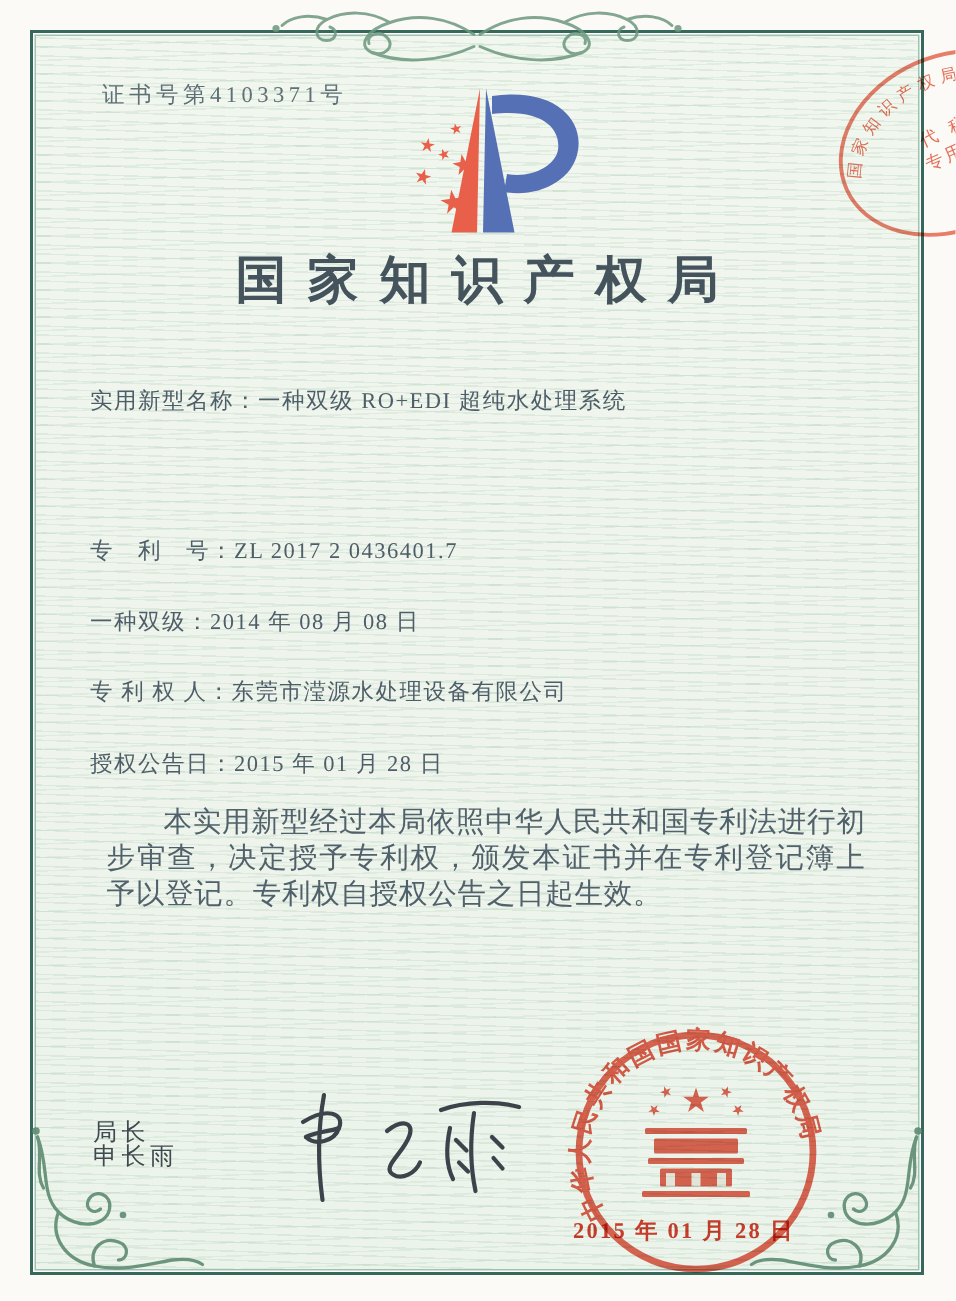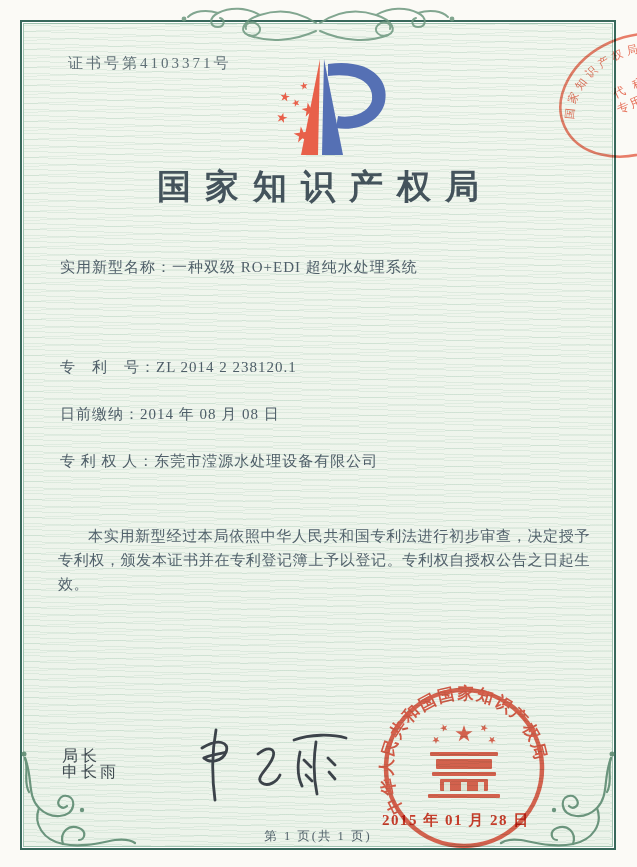--- a/index.html
+++ b/index.html
@@ -116,7 +116,7 @@
   <div class="title">国家知识产权局</div>
 
   <div class="field fr0"><span>实用新型名称：</span><span>一种双级 RO+EDI 超纯水处理系统</span></div>
-  <div class="field fr2"><span>专　利　号：</span><span>ZL 2014 2 238120.1</span></div>
+  <div class="field fr2"><span>专　利　号：</span><span>ZL 2017 2 0436401.7</span></div>
   <div class="field fr3"><span>日前缴纳：</span><span>2014 年 08 月 08 日</span></div>
   <div class="field fr4"><span>专 利 权 人：</span><span>东莞市滢源水处理设备有限公司</span></div>
 

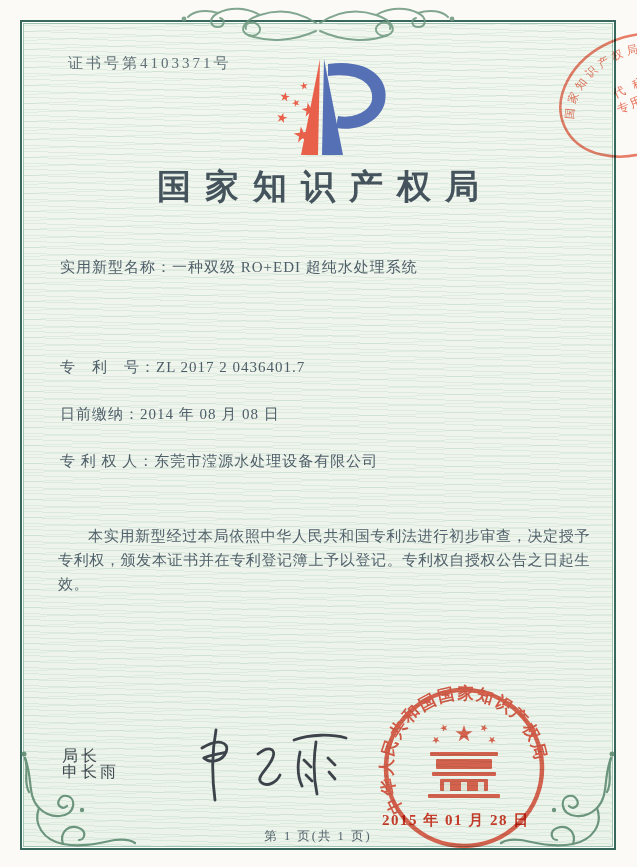--- a/index.html
+++ b/index.html
@@ -117,7 +117,7 @@
 
   <div class="field fr0"><span>实用新型名称：</span><span>一种双级 RO+EDI 超纯水处理系统</span></div>
   <div class="field fr2"><span>专　利　号：</span><span>ZL 2017 2 0436401.7</span></div>
-  <div class="field fr3"><span>日前缴纳：</span><span>2014 年 08 月 08 日</span></div>
+  <div class="field fr3"><span>一种双级：</span><span>2014 年 08 月 08 日</span></div>
   <div class="field fr4"><span>专 利 权 人：</span><span>东莞市滢源水处理设备有限公司</span></div>
 
   <div class="paras">

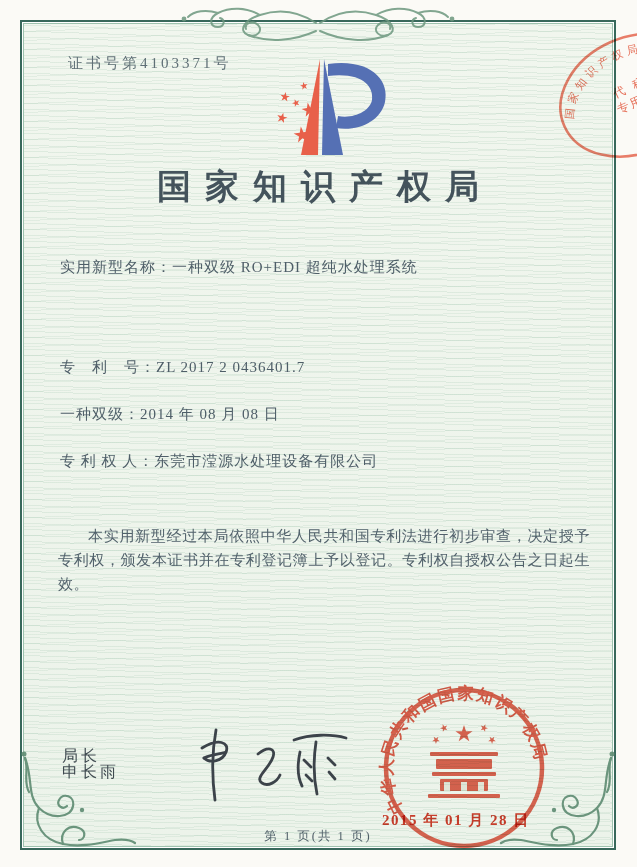--- a/index.html
+++ b/index.html
@@ -119,6 +119,7 @@
   <div class="field fr2"><span>专　利　号：</span><span>ZL 2017 2 0436401.7</span></div>
   <div class="field fr3"><span>一种双级：</span><span>2014 年 08 月 08 日</span></div>
   <div class="field fr4"><span>专 利 权 人：</span><span>东莞市滢源水处理设备有限公司</span></div>
+  <div class="field fr5"><span>授权公告日：</span><span>2015 年 01 月 28 日</span></div>
 
   <div class="paras">
     <p>本实用新型经过本局依照中华人民共和国专利法进行初步审查，决定授予专利权，颁发本证书并在专利登记簿上予以登记。专利权自授权公告之日起生效。</p>

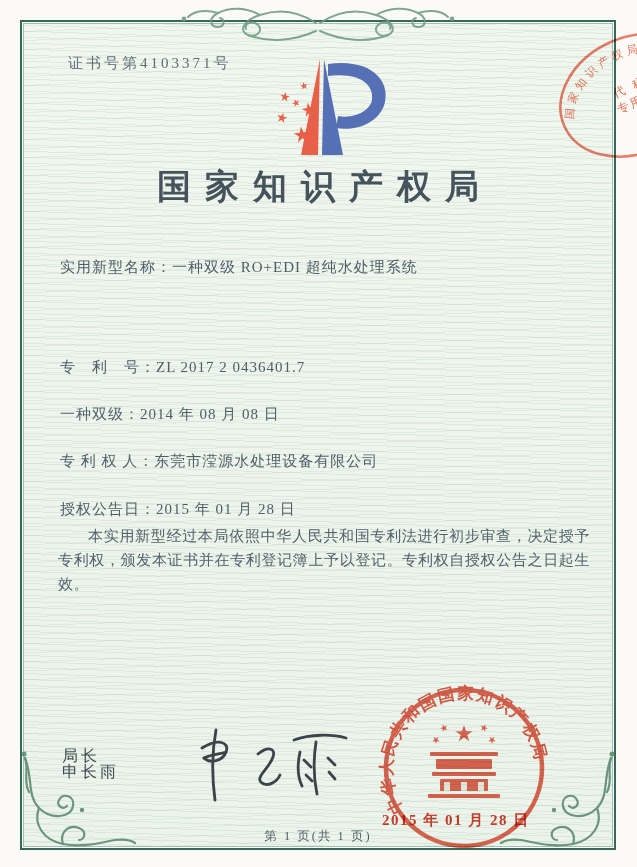--- a/index.html
+++ b/index.html
@@ -27,8 +27,8 @@
   .fr0{top:236px}.fr1{top:290px}.fr2{top:336px}.fr3{top:383px}.fr4{top:430px}.fr5{top:478px}
   .paras{position:absolute;left:36px;top:502px;width:532px;}
   .paras p{
-    margin:0;text-indent:2em;text-align:justify;
-    font-size:15px;line-height:24px;color:#51616b;letter-spacing:0.5px;
+    margin:13px;text-indent:2em;text-align:justify;
+    font-size:19px;line-height:24px;color:#51616b;letter-spacing:0.5px;
   }
   .signer{position:absolute;left:40px;top:726px;color:#3f4a50;font-size:16px;letter-spacing:3px;line-height:1;}
   .signer .name{}

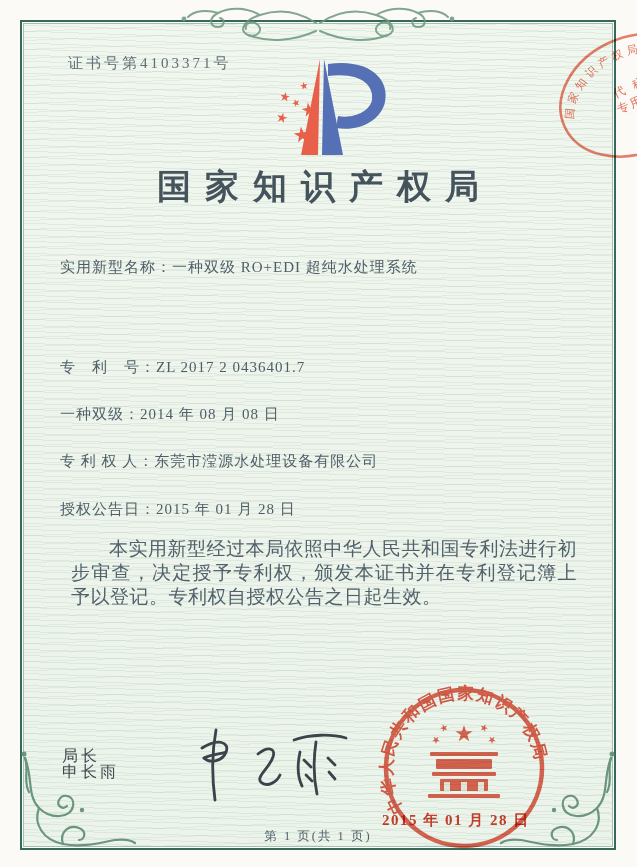--- a/index.html
+++ b/index.html
@@ -170,7 +170,6 @@
   </svg>
   <div class="seal-date">2015 年 01 月 28 日</div>
 
-  <div class="footer">第 1 页(共 1 页)</div>
 </div>
 
 <svg class="corner-stamp" viewBox="0 0 165 135">

